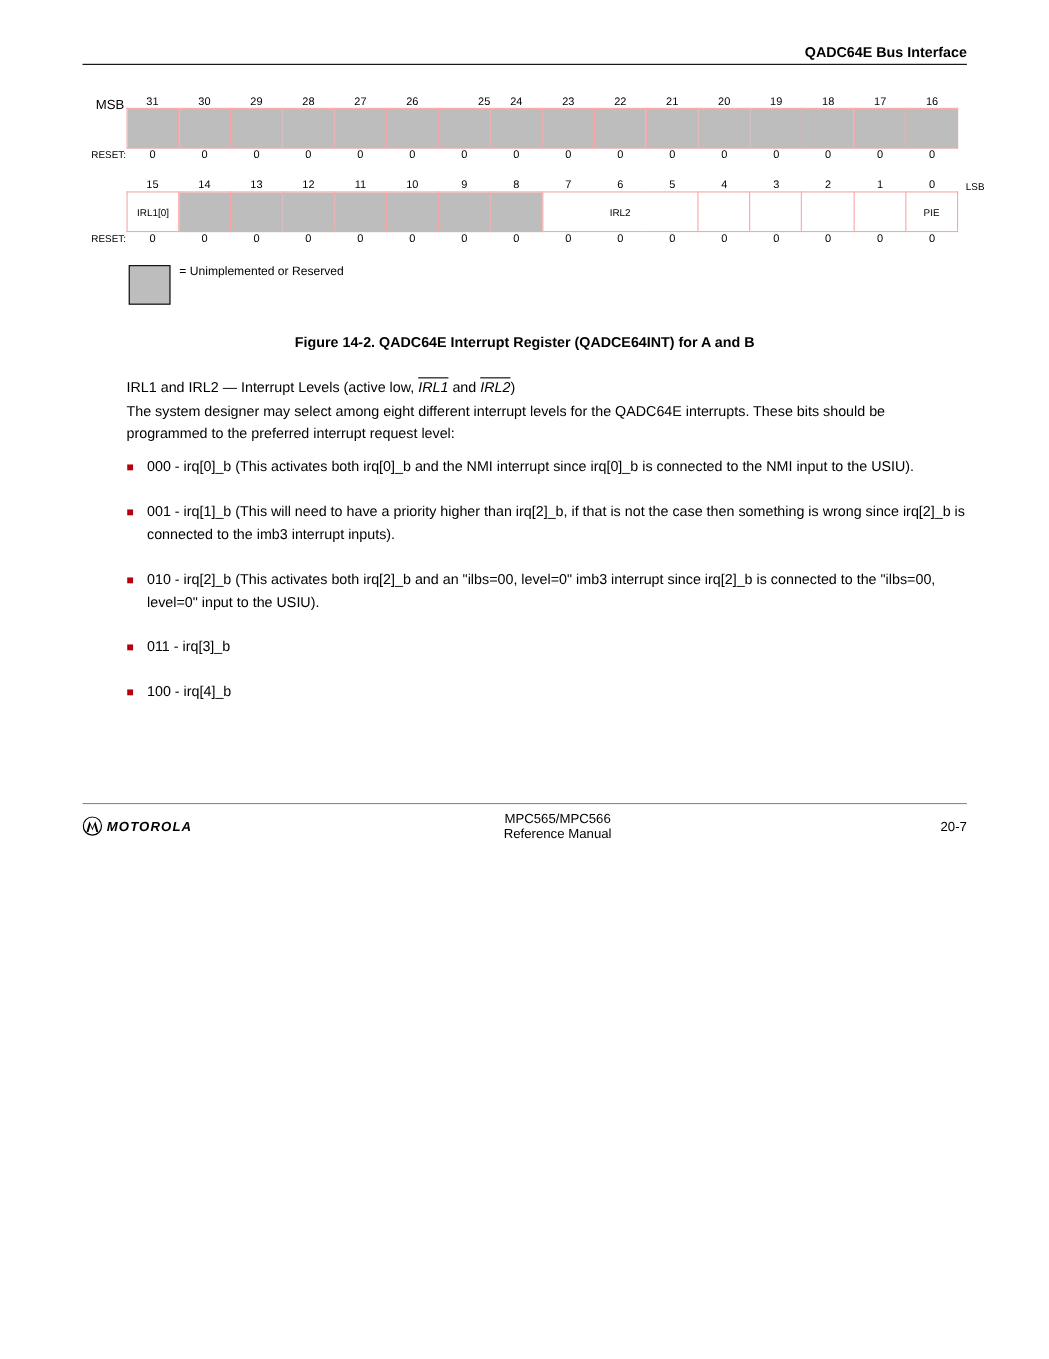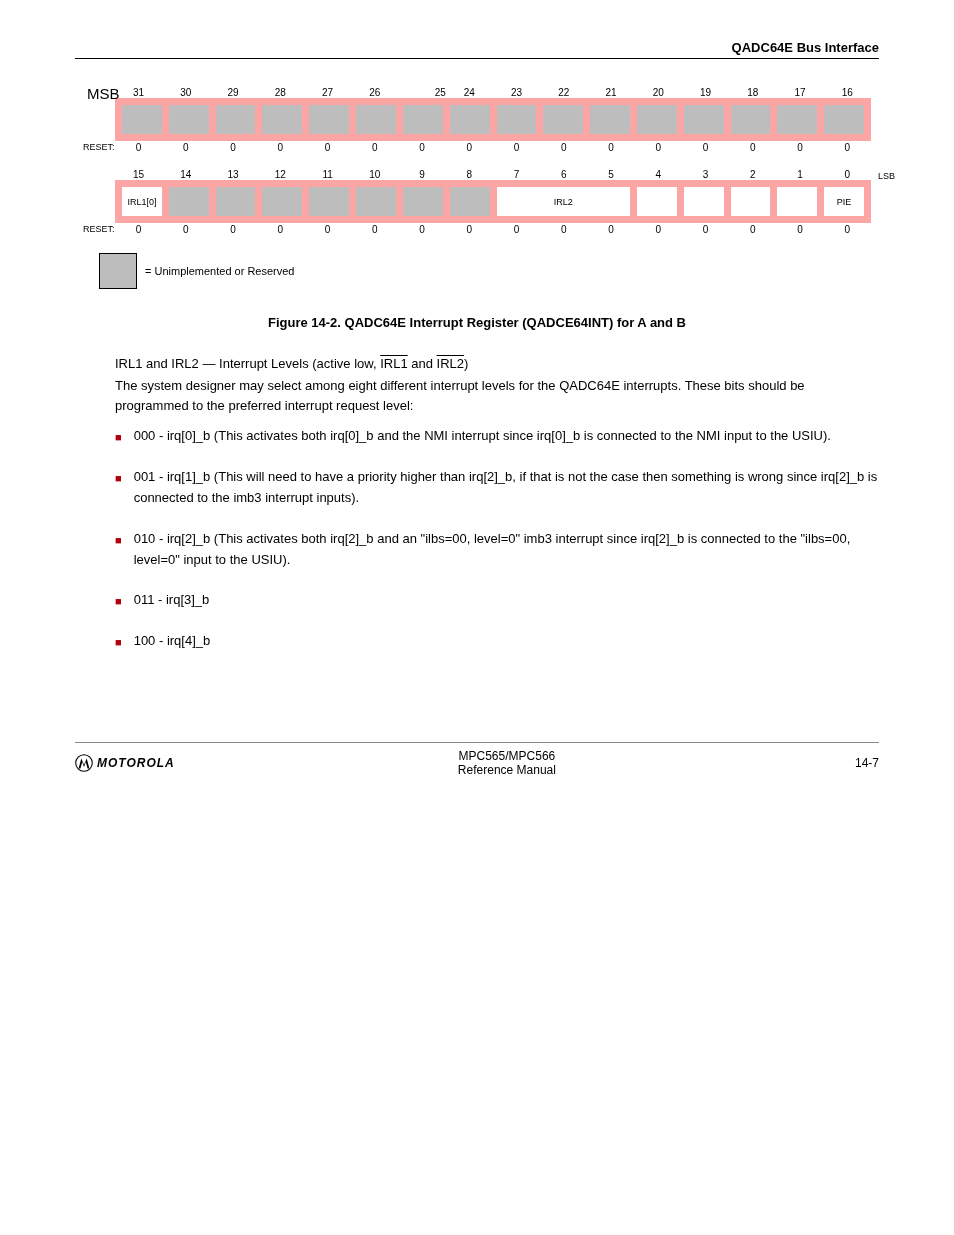--- a/index.html
+++ b/index.html
@@ -187,7 +187,7 @@
 
 
   <div class="bits-row labels" style="position:relative;">
-    <span style="position:absolute; left:-28px; bottom:-4px; font-size:15px;">MSB</span>
+    <span style="position:absolute; left:-28px; bottom:-4px; font-size:12px;">MSB</span>
     <span class="num" style="flex:1; text-align:center;">31</span>
     <span class="num" style="flex:1; text-align:center;">30</span>
     <span class="num" style="flex:1; text-align:center;">29</span>

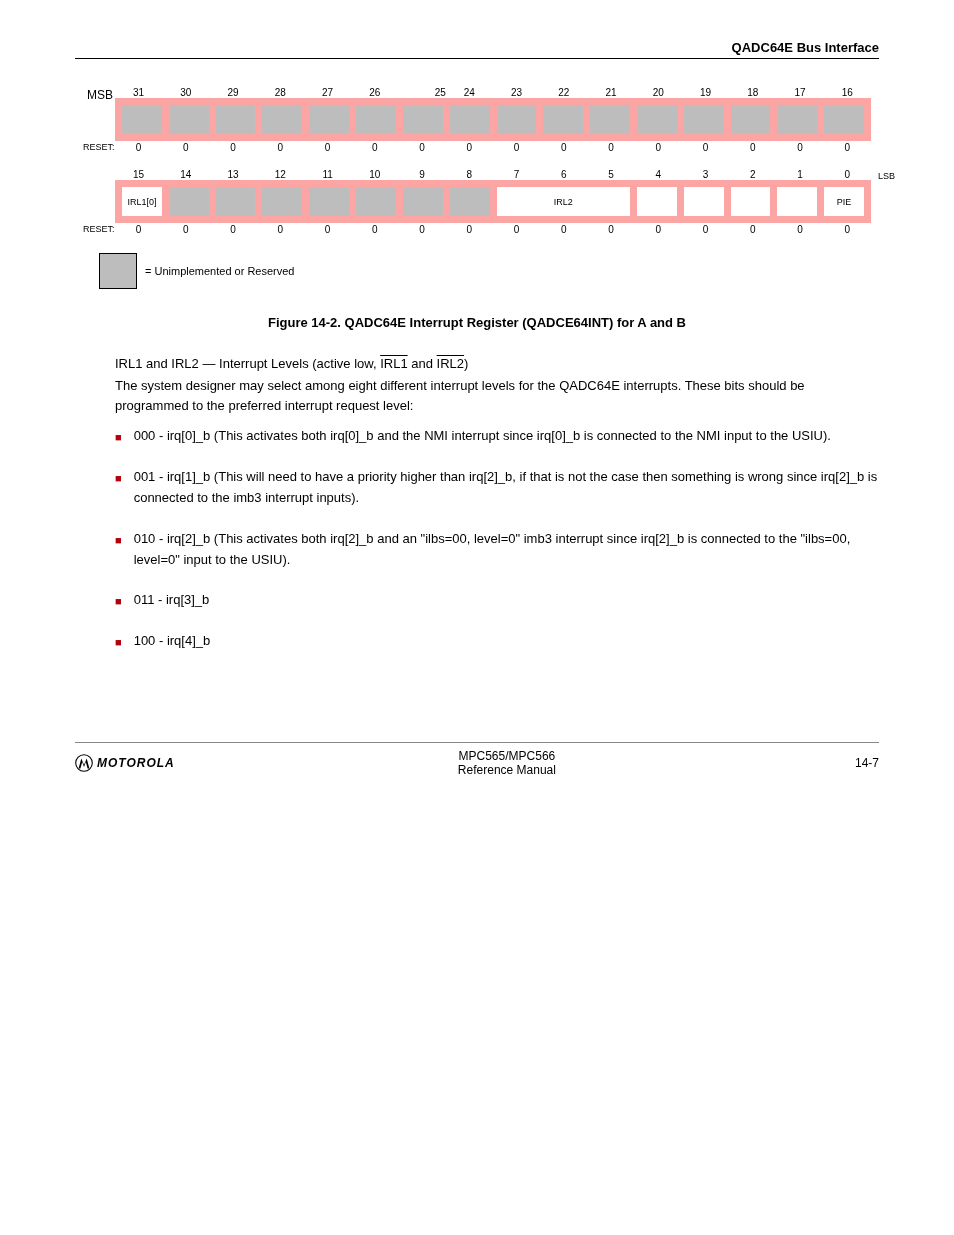--- a/index.html
+++ b/index.html
@@ -47,7 +47,7 @@
     table-layout: fixed;
   }
   table.bitfield td {
-    border: 7px solid #fca5a5;
+    border: 1px solid #fca5a5;
     height: 36px;
     text-align: center;
     font-size: 9px;

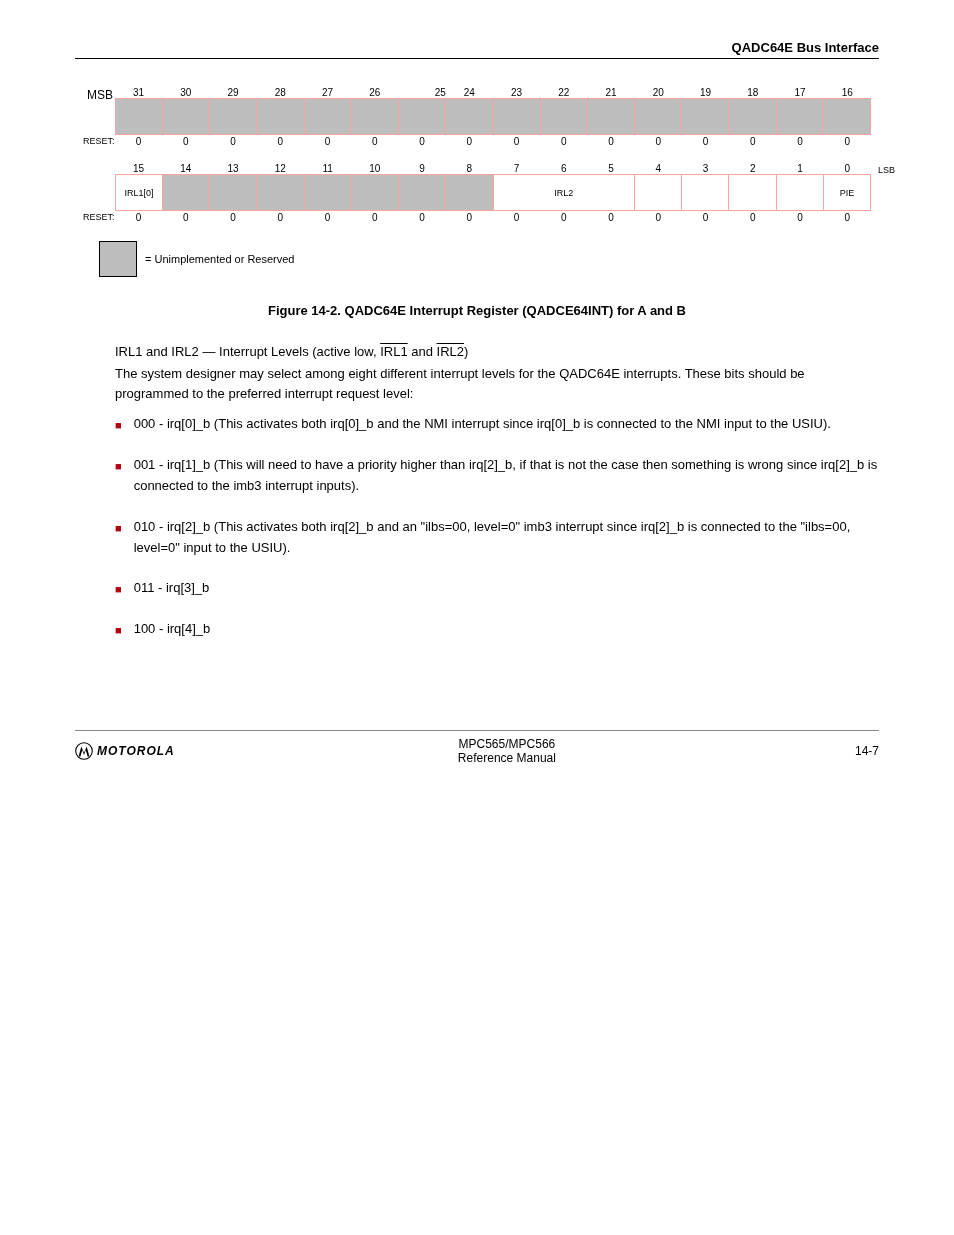--- a/index.html
+++ b/index.html
@@ -79,8 +79,7 @@
   }
   .legend-row {
     display: flex;
-    align-items: center;
-    margin-left: 24px;
+    margin-left: 42px;
     margin-top: 18px;
     margin-bottom: 26px;
   }

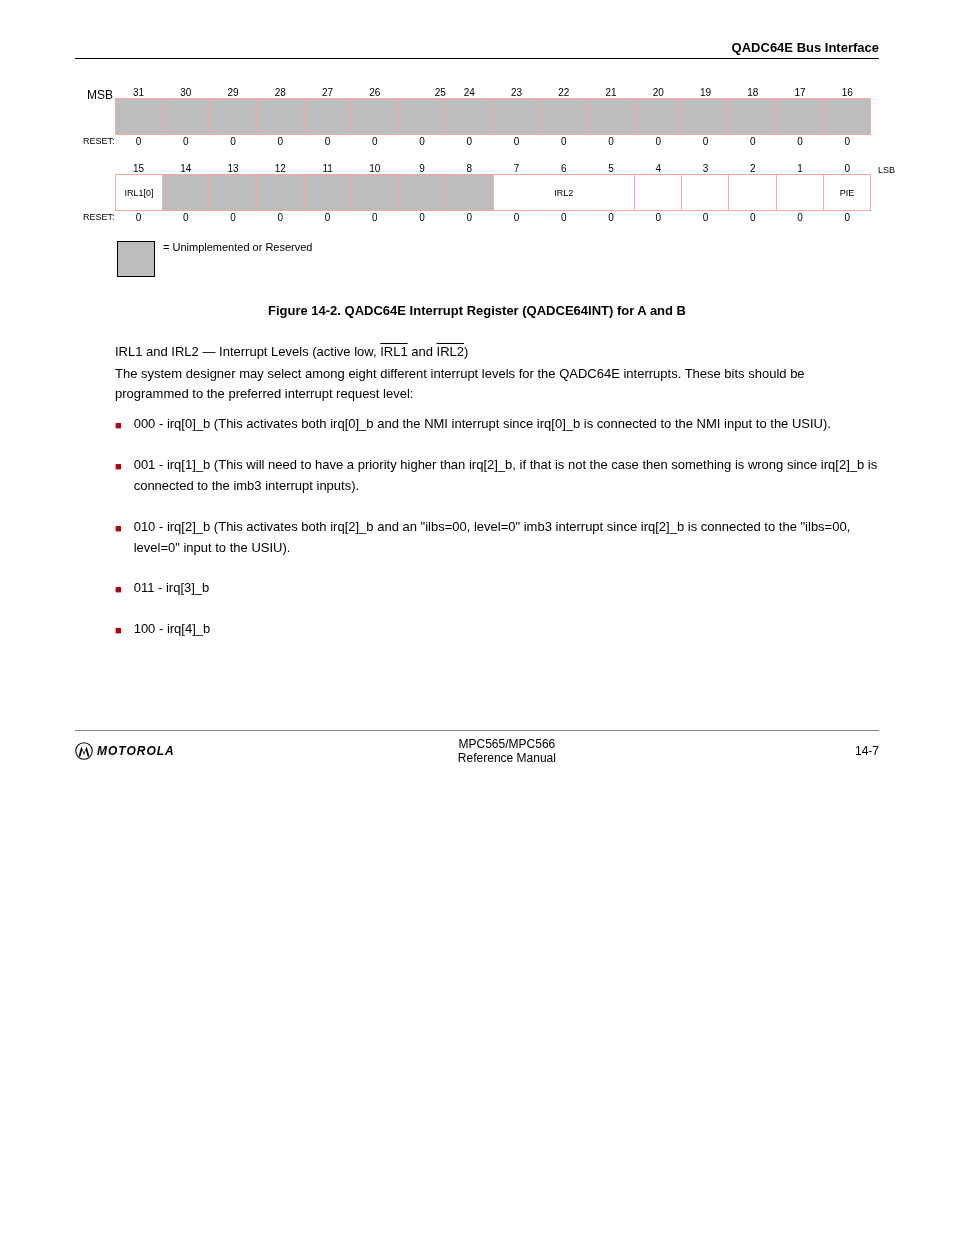--- a/index.html
+++ b/index.html
@@ -172,7 +172,7 @@
     width: 40px;
     text-align: right;
   }
-  .overline { text-decoration: overline; }
+  .overline { text-decoration: overline; font-style: italic; }
 </style>
 </head>
 <body>

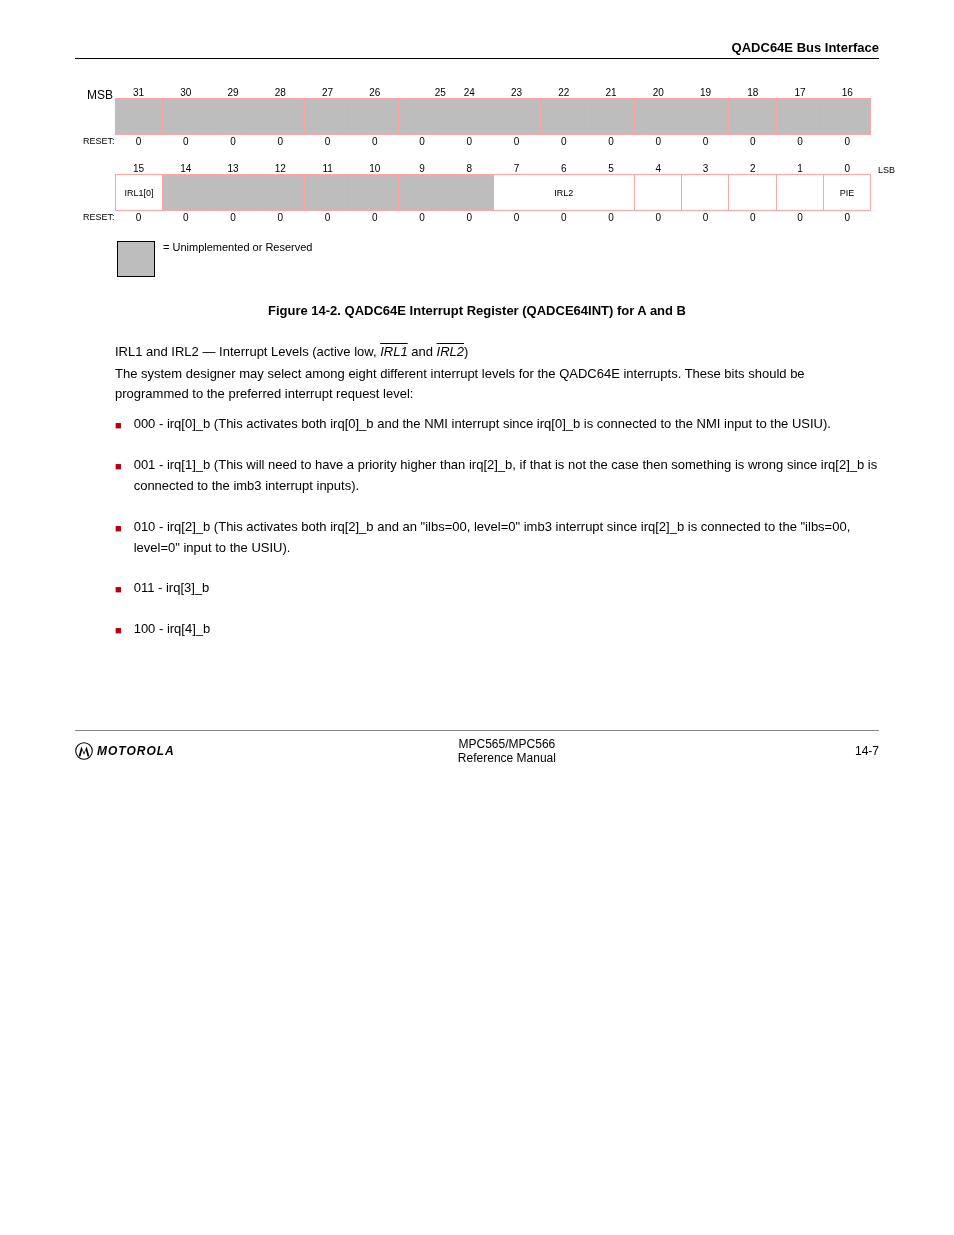--- a/index.html
+++ b/index.html
@@ -358,7 +358,7 @@
       <div>MPC565/MPC566</div>
       <div>Reference Manual</div>
     </div>
-    <div class="footer-right">14-7</div>
+    <div class="footer-right">20-7</div>
   </div>
 
 </div>

